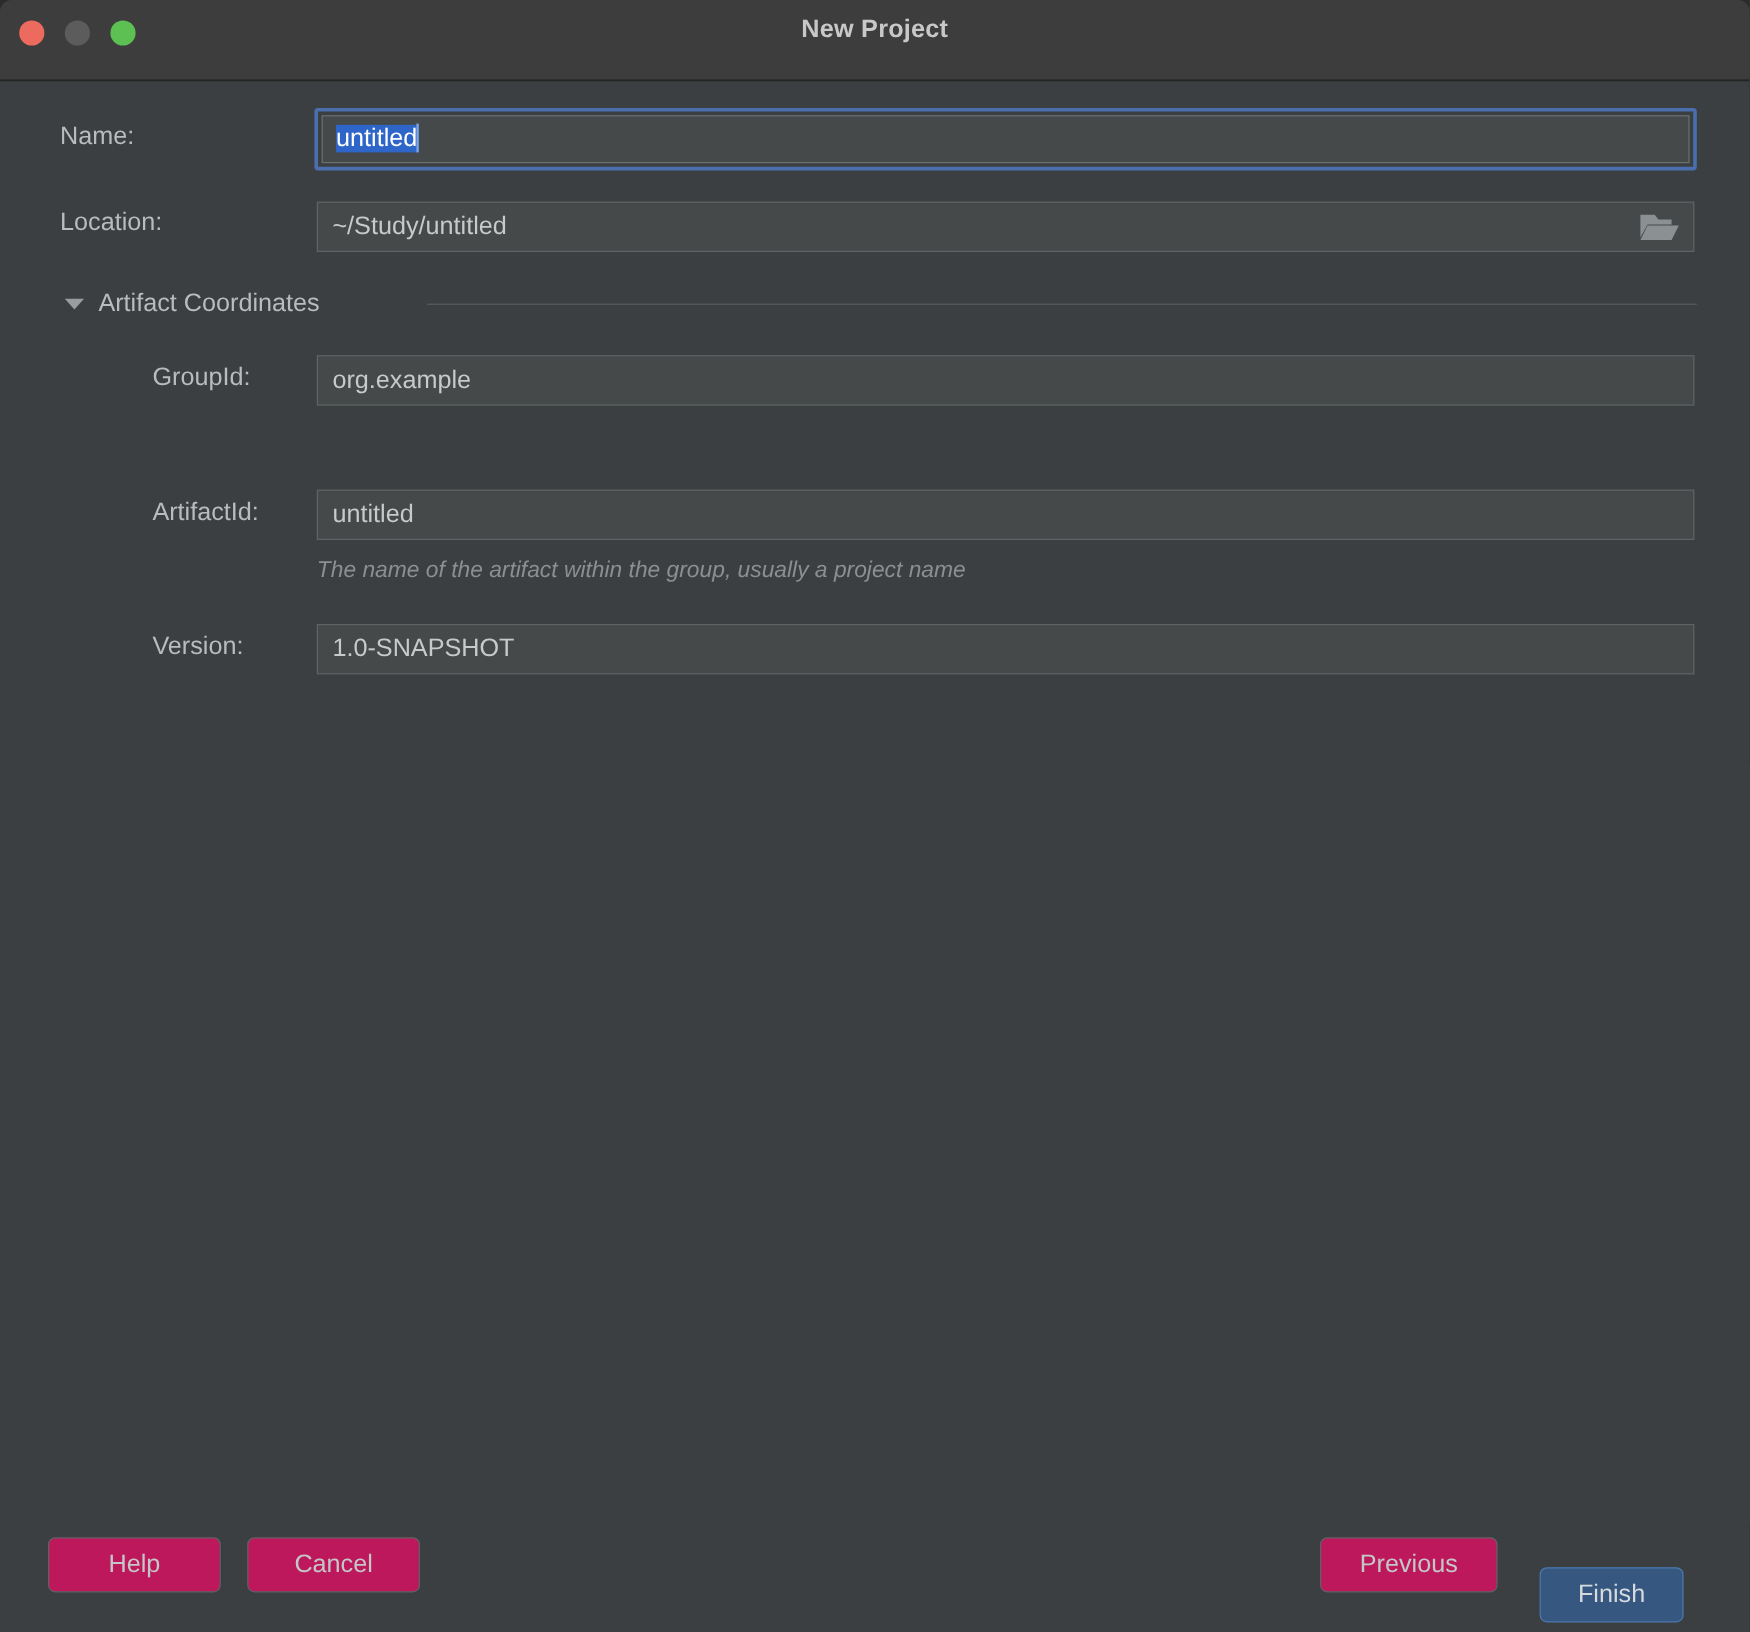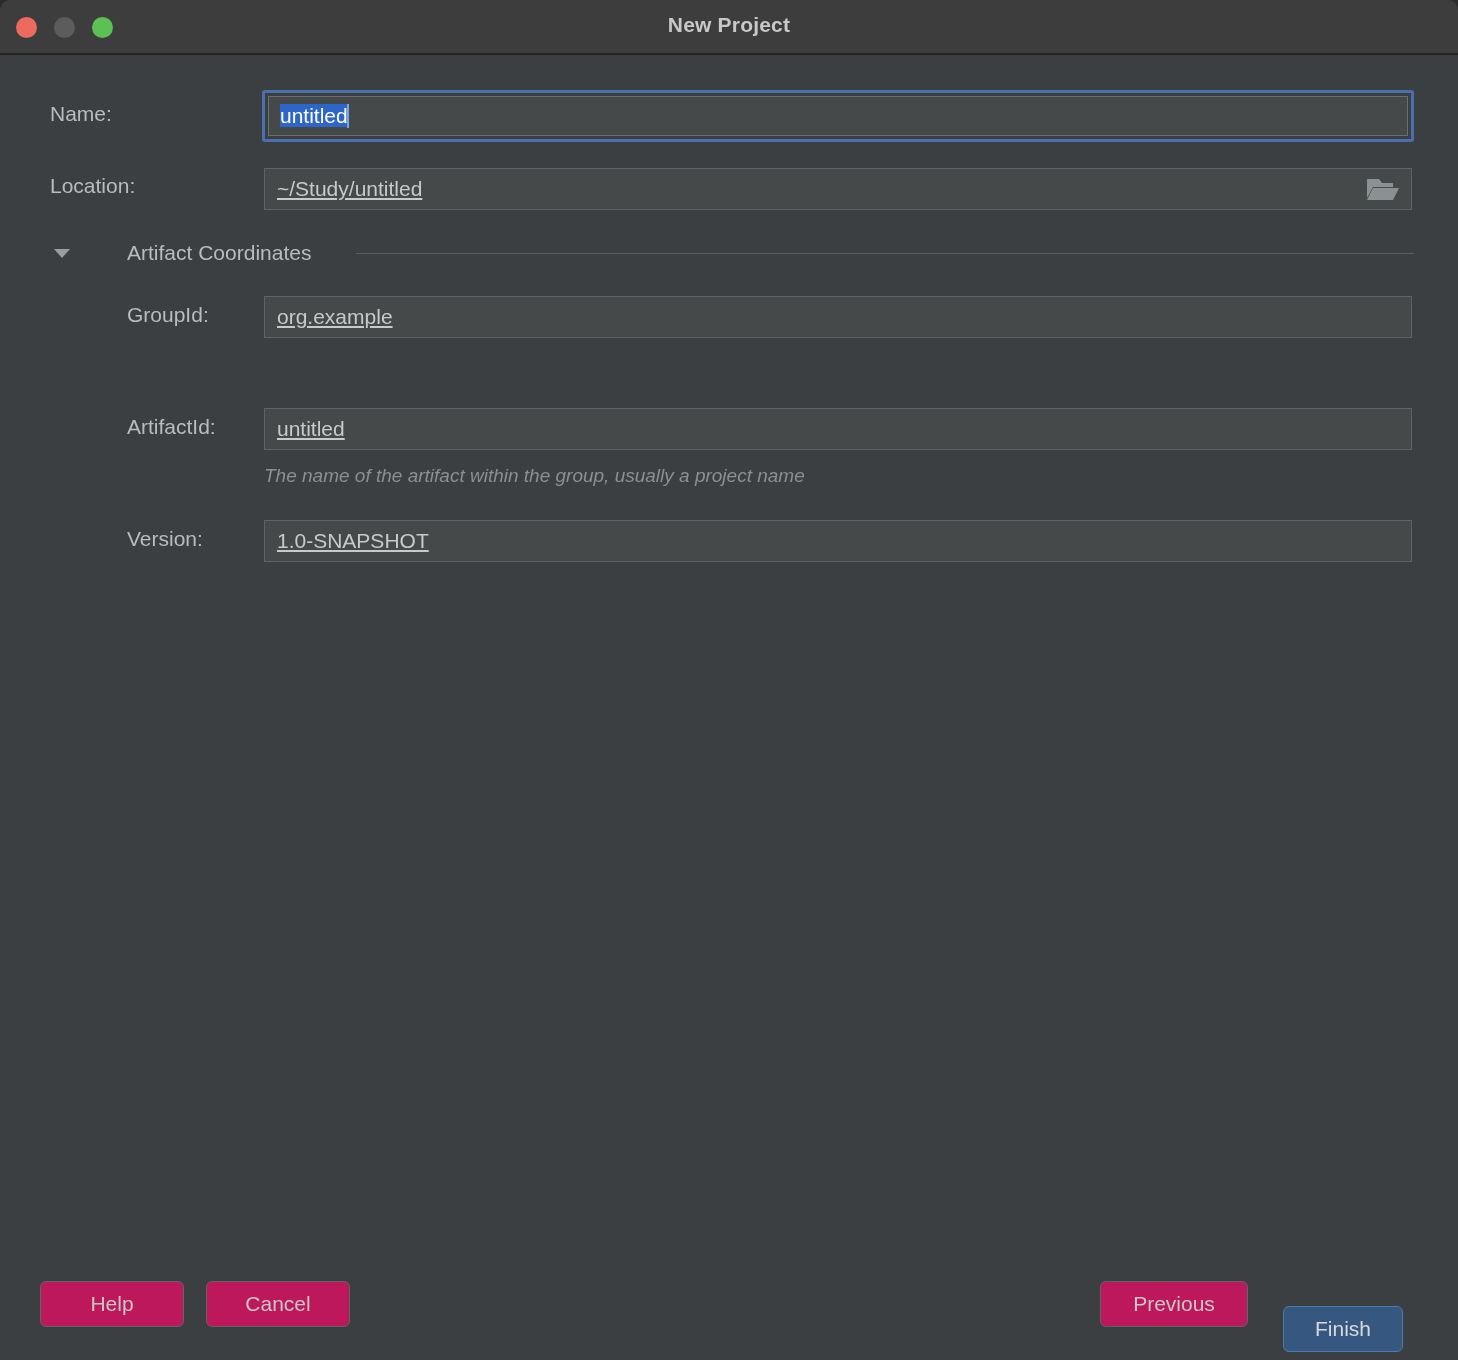--- a/index.html
+++ b/index.html
@@ -30,7 +30,7 @@
     position: absolute;
     left: 0; top: 0;
     width: 1458px;
-    height: 55px;
+    height: 68px;
     background: #3d3d3d;
     border-bottom: 2px solid #242424;
     border-radius: 10px 10px 0 0;

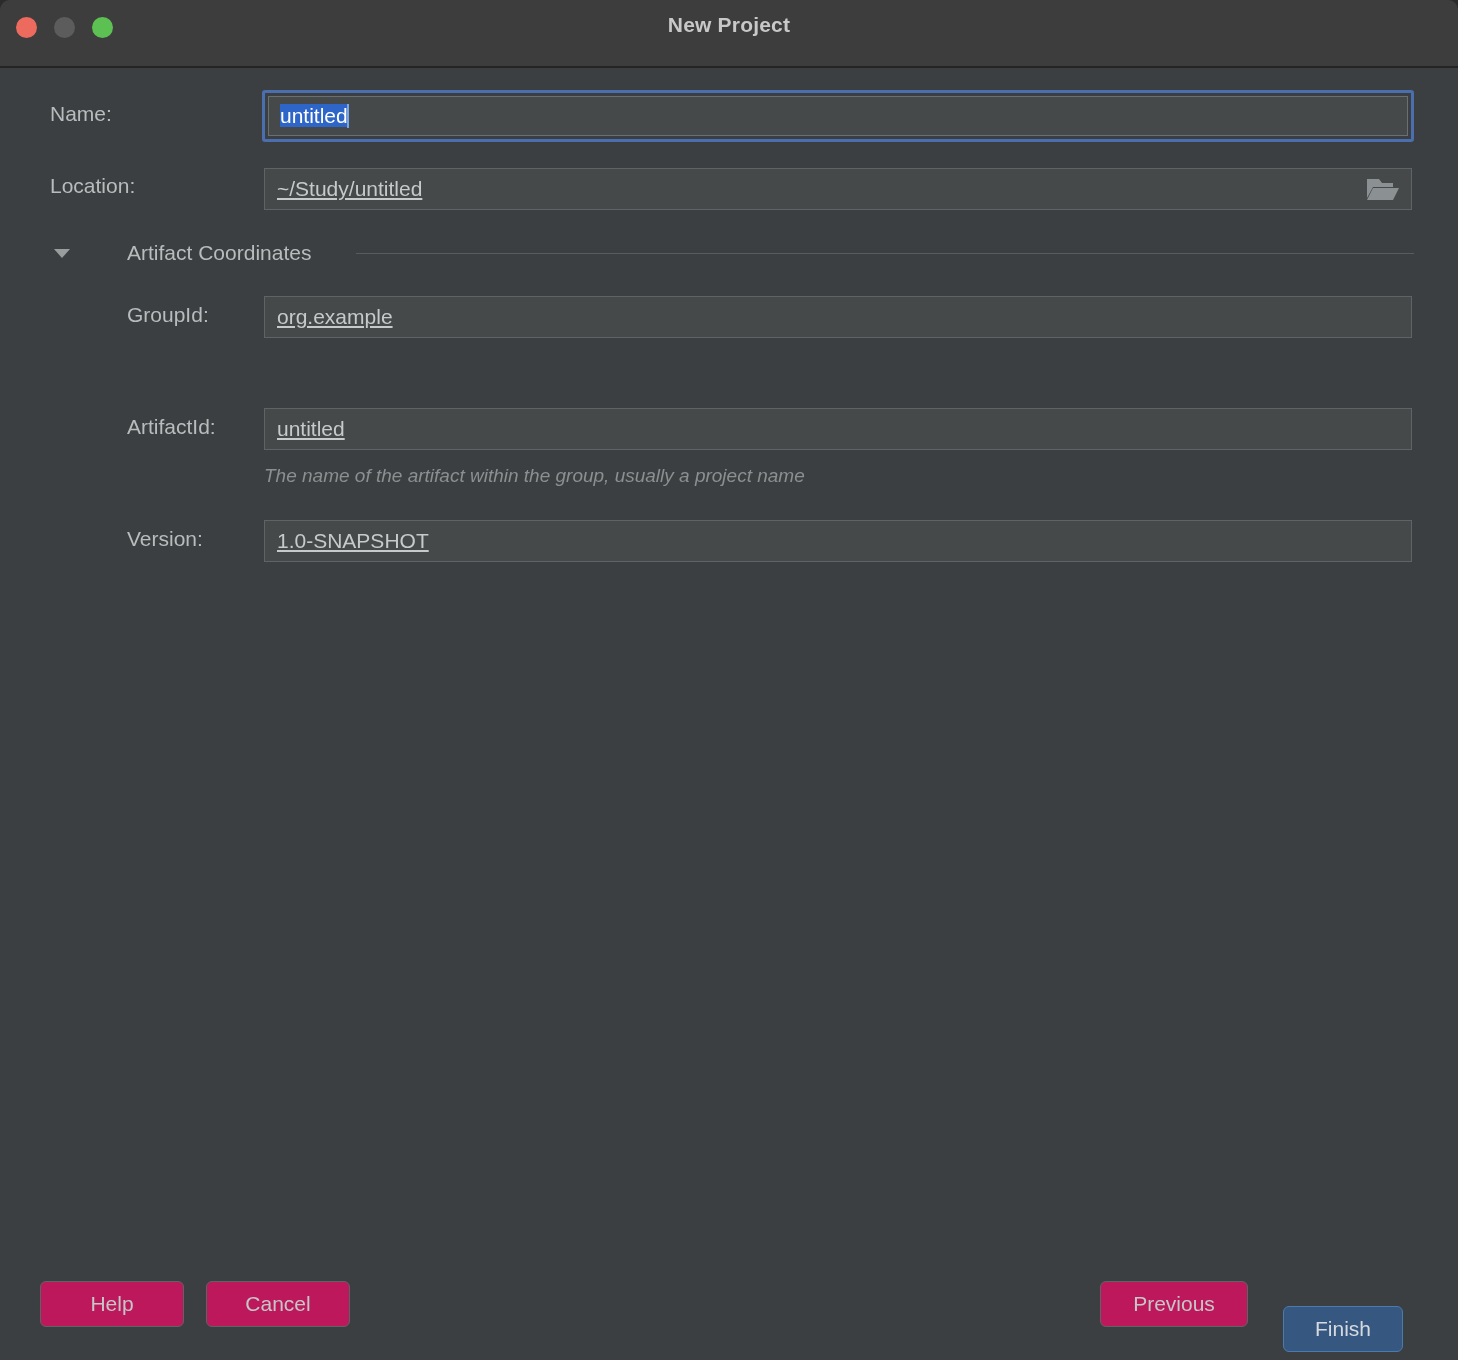--- a/index.html
+++ b/index.html
@@ -92,7 +92,6 @@
     padding: 0 12px;
     white-space: nowrap;
     overflow: hidden;
-    text-decoration: underline;
   }
 
   

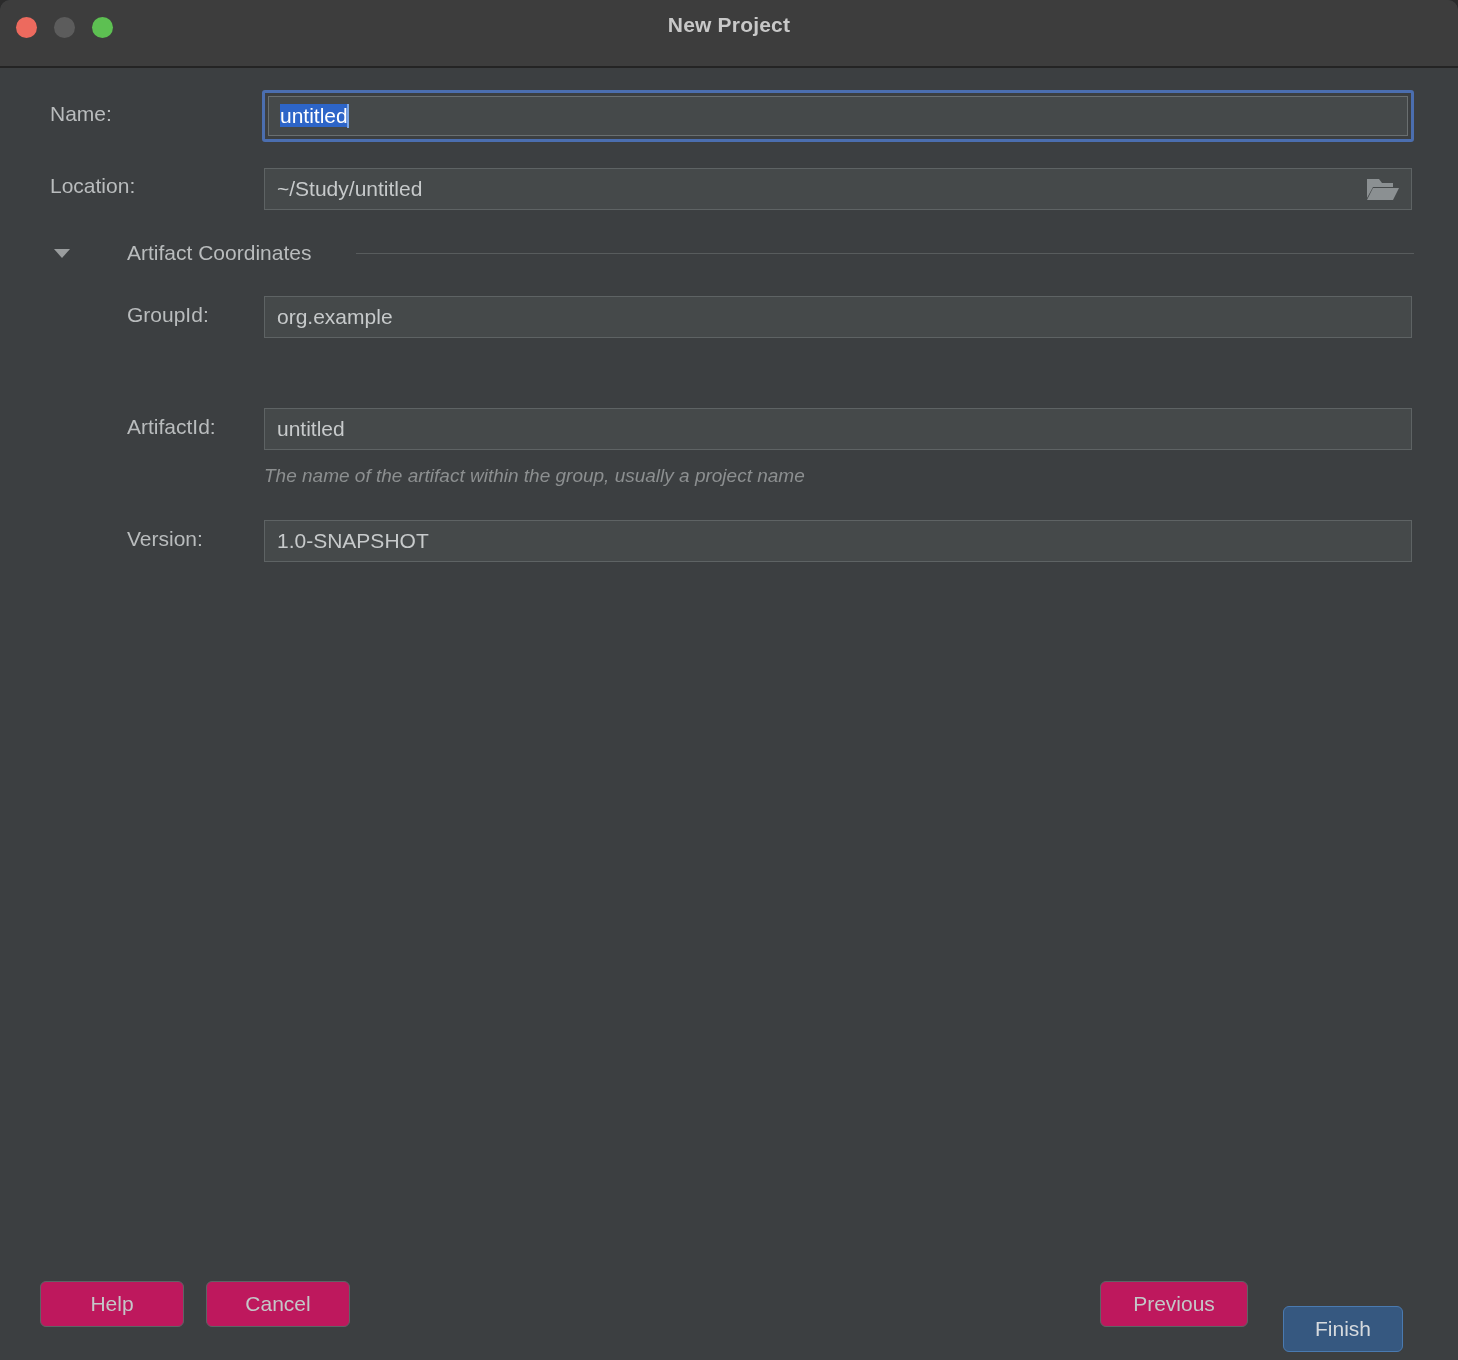--- a/index.html
+++ b/index.html
@@ -223,7 +223,7 @@
       </svg>
     </div>
 
-    <div class="section-header" style="left:54px; top:185px;gap:45px;">
+    <div class="section-header" style="left:54px; top:185px;">
       <span class="tri"></span>
       <span class="section-title">Artifact Coordinates</span>
     </div>

